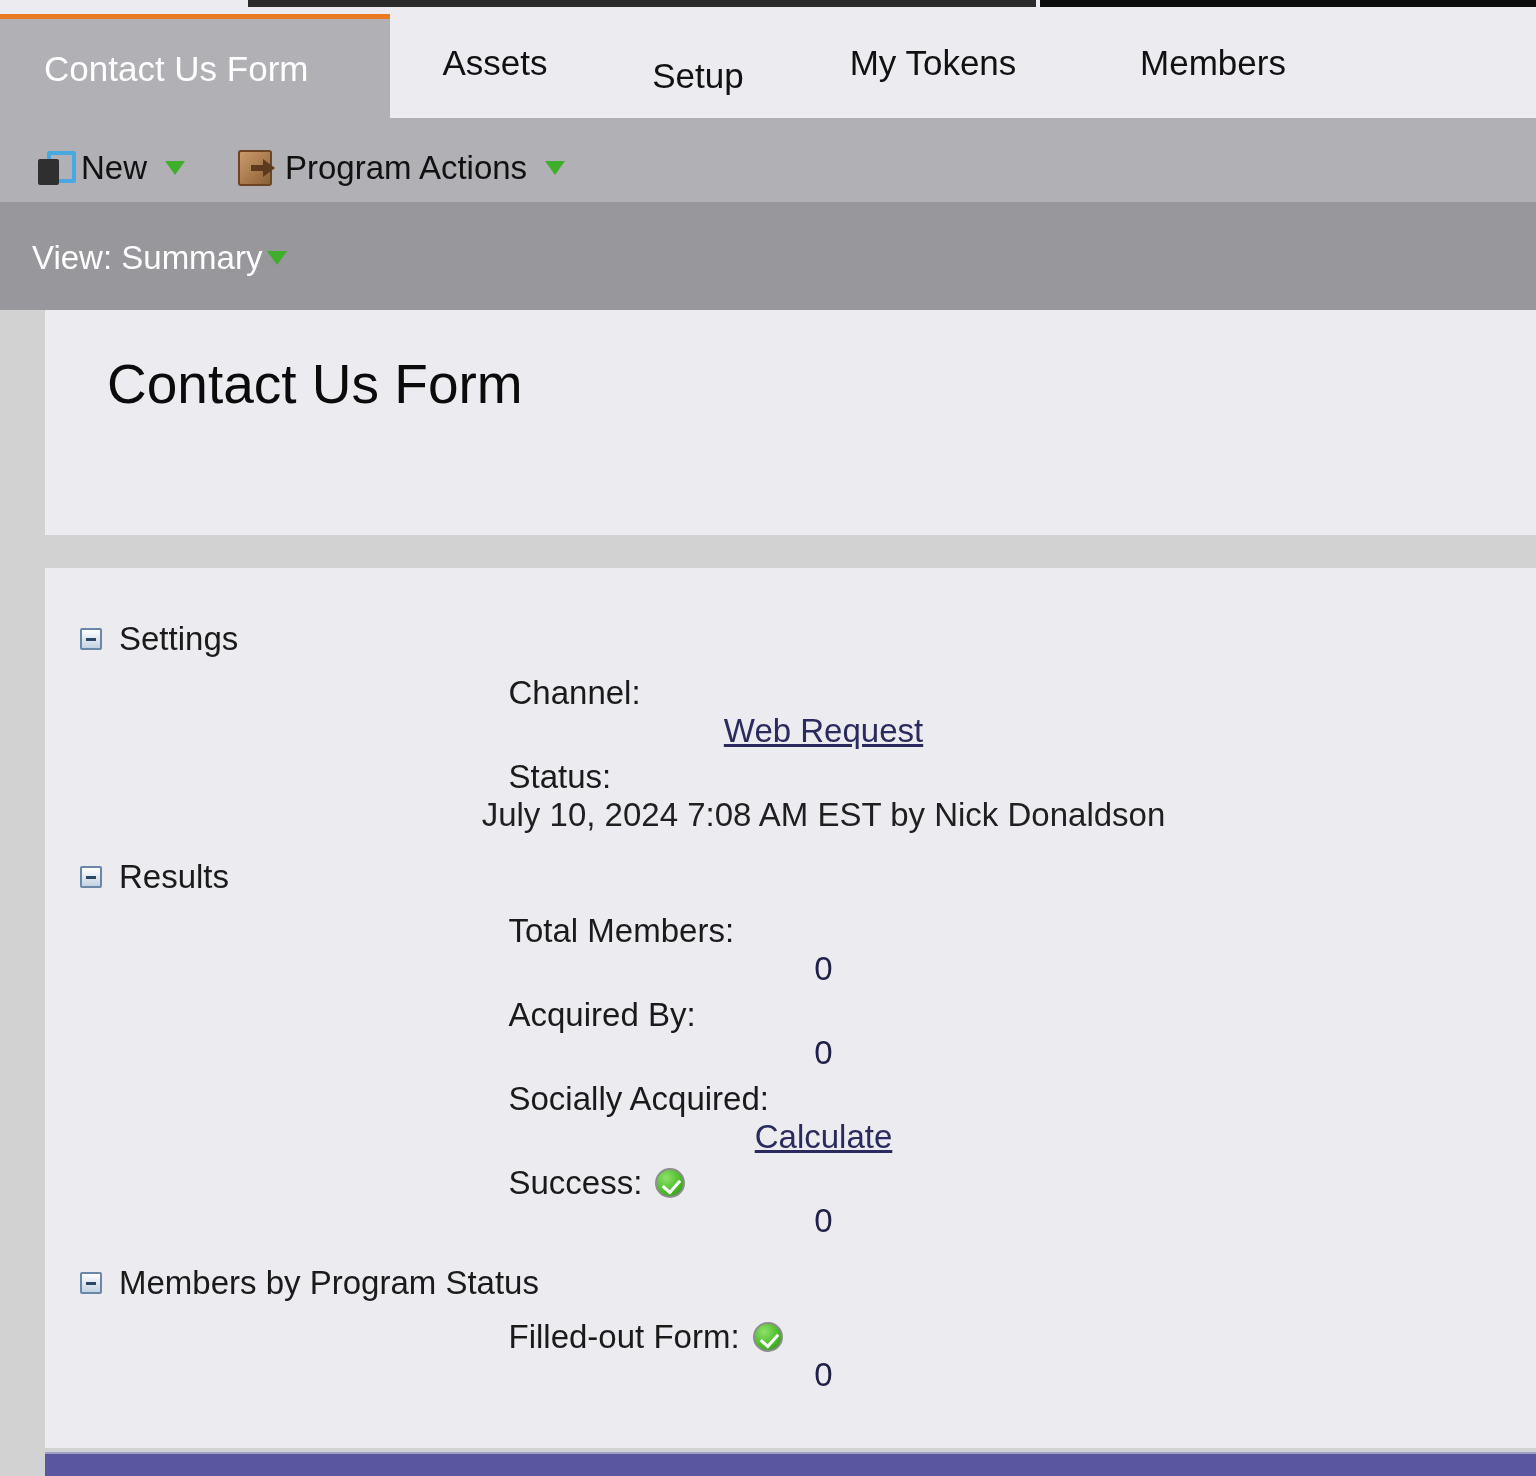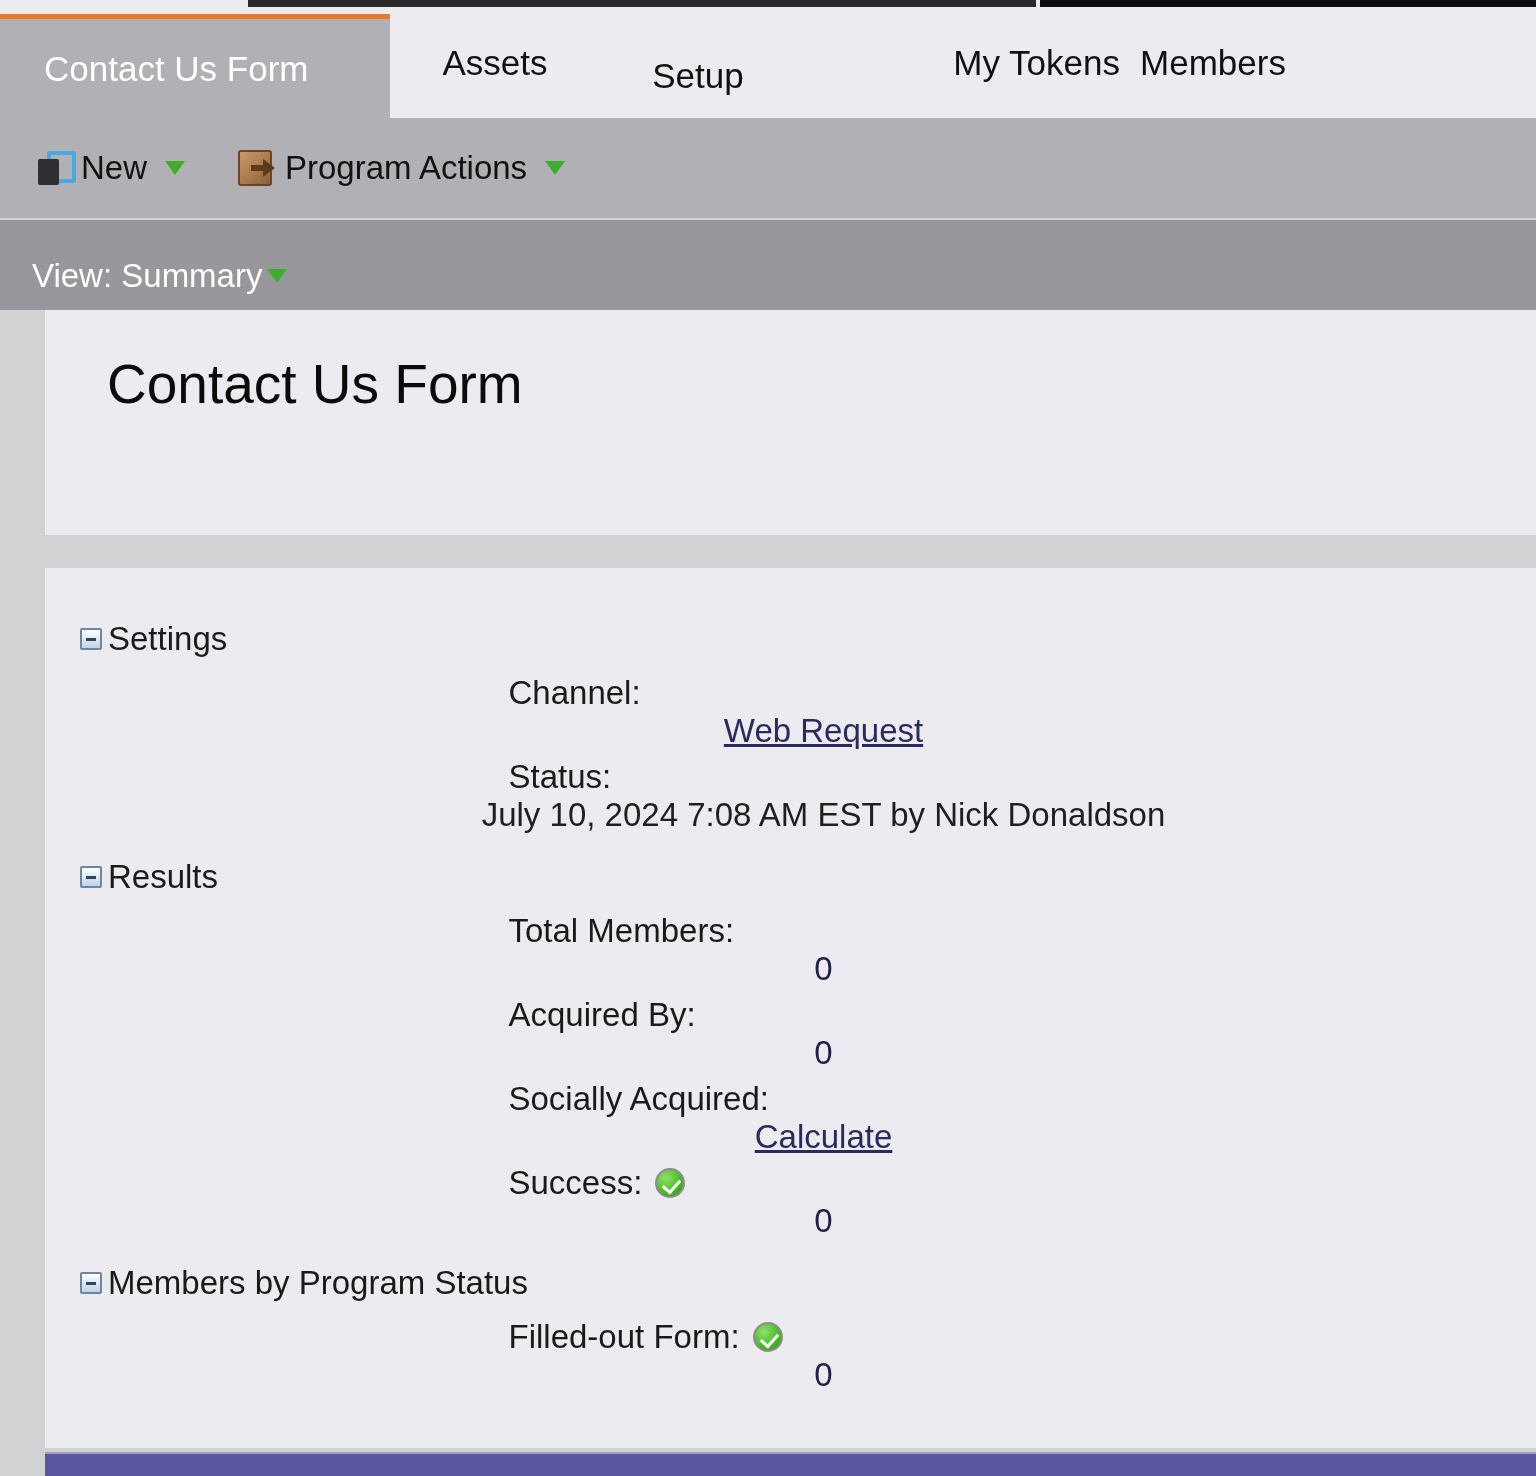--- a/index.html
+++ b/index.html
@@ -78,7 +78,7 @@
   }
   .tab-assets  { left: 392px;  width: 206px; }
   .tab-setup   { left: 598px;  width: 200px; margin-top: 13px; }
-  .tab-tokens  { left: 830px;  width: 290px; justify-content: flex-end; }
+  .tab-tokens  { left: 788px;  width: 290px; }
   .tab-members { left: 1088px; width: 250px; }
 
   

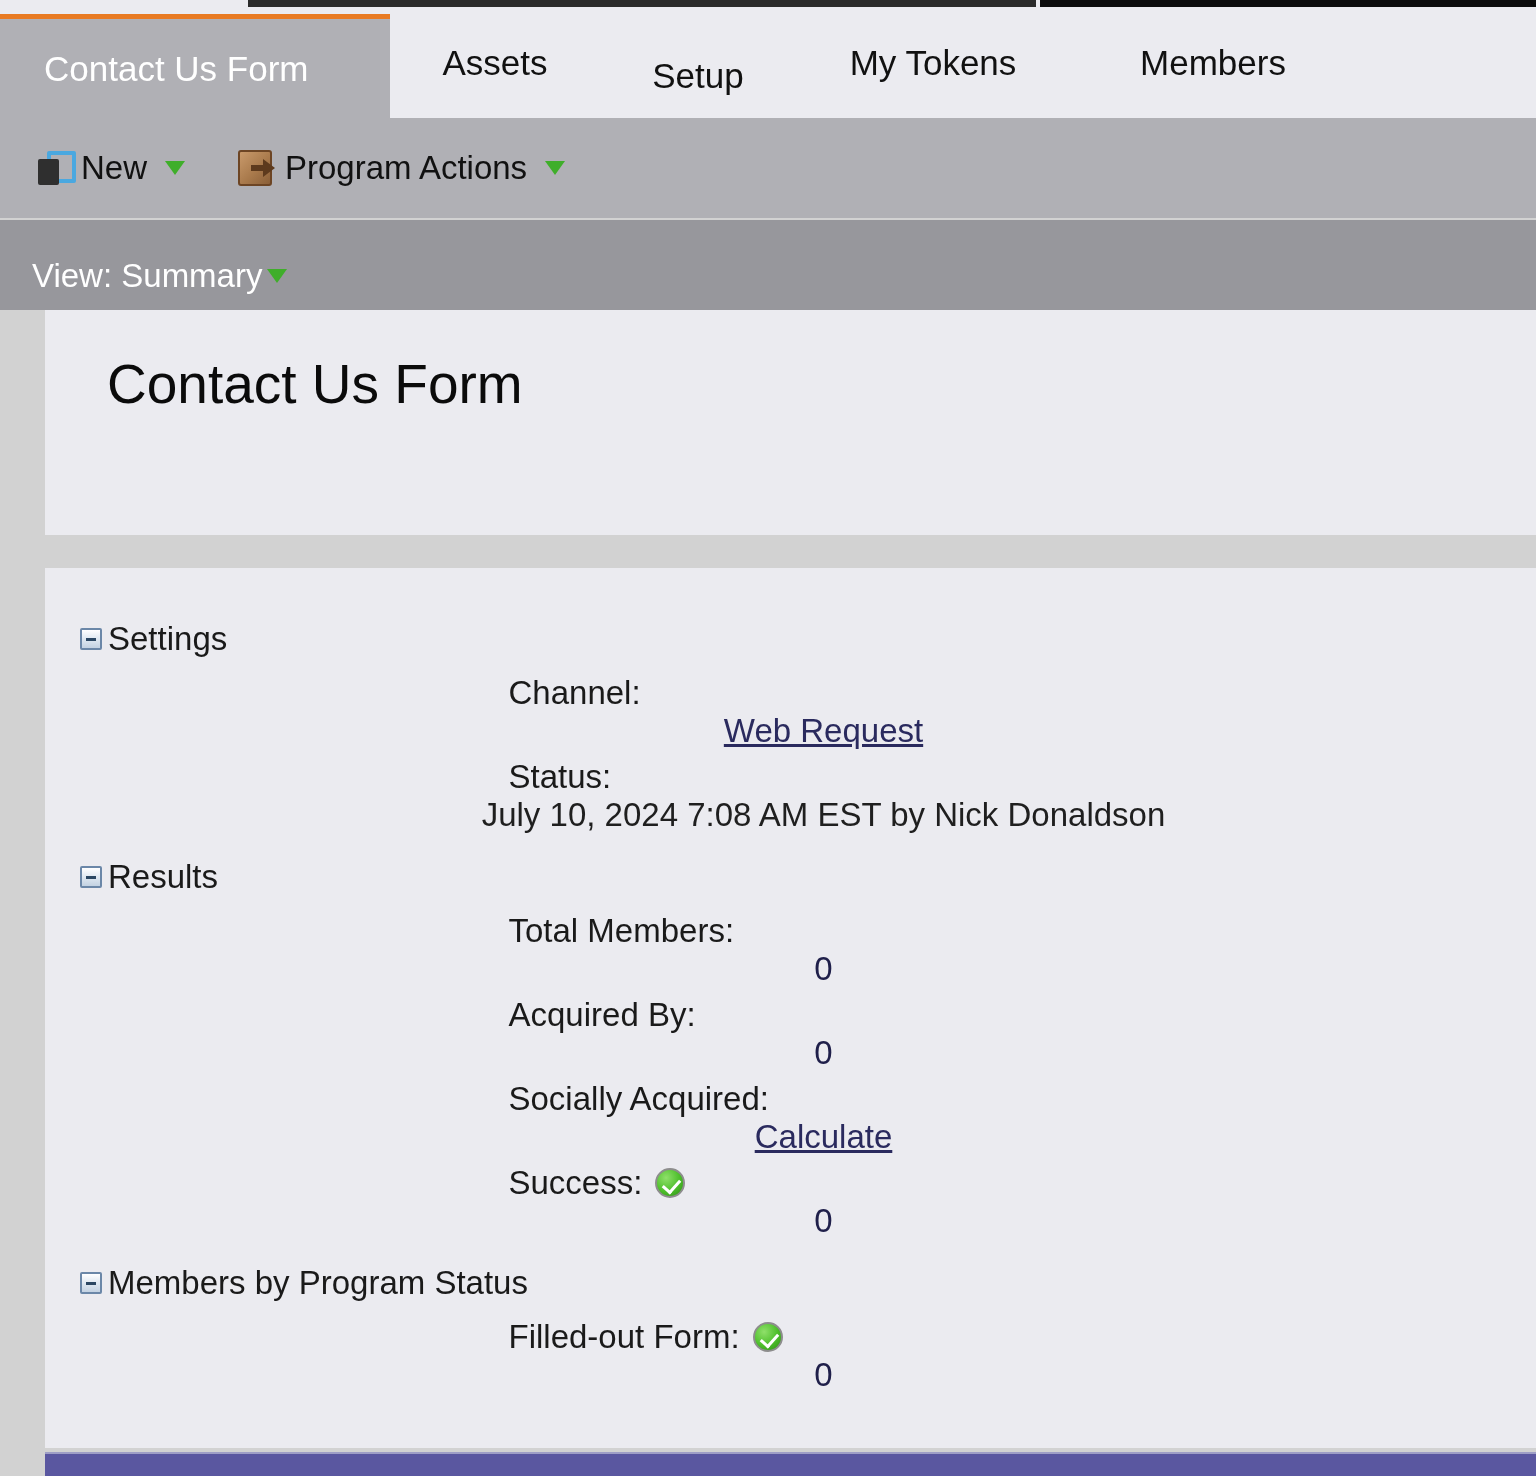--- a/index.html
+++ b/index.html
@@ -176,7 +176,7 @@
   
   .viewbar {
     position: absolute;
-    top: 220px; left: 0;
+    top: 202px; left: 0;
     width: 1536px; height: 112px;
     background: #97979c;
     display: flex;

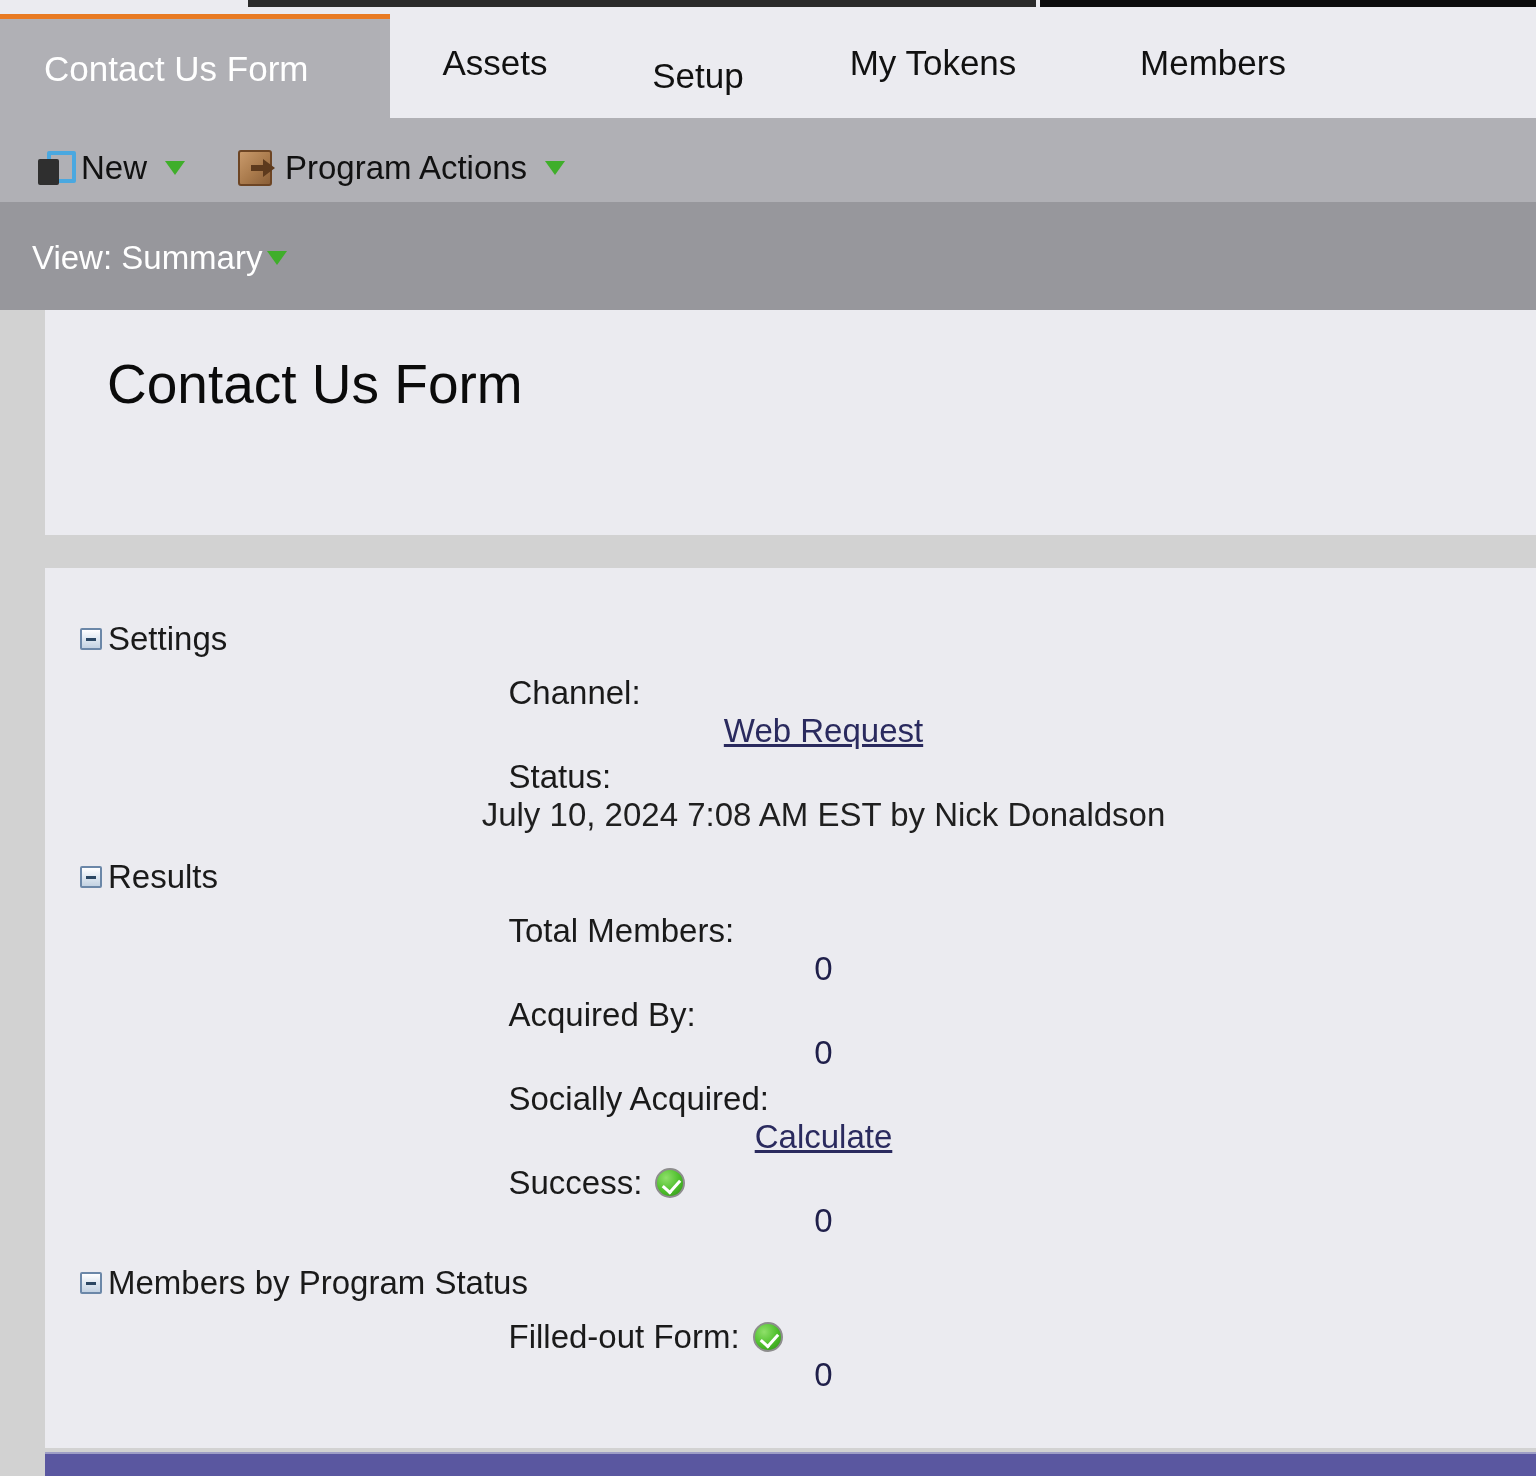--- a/index.html
+++ b/index.html
@@ -236,7 +236,7 @@
   .section-row {
     height: 70px;
     padding-left: 35px;
-    gap: 6px;
+    gap: 17px;
   }
   .section-title {
     font-size: 33px;

